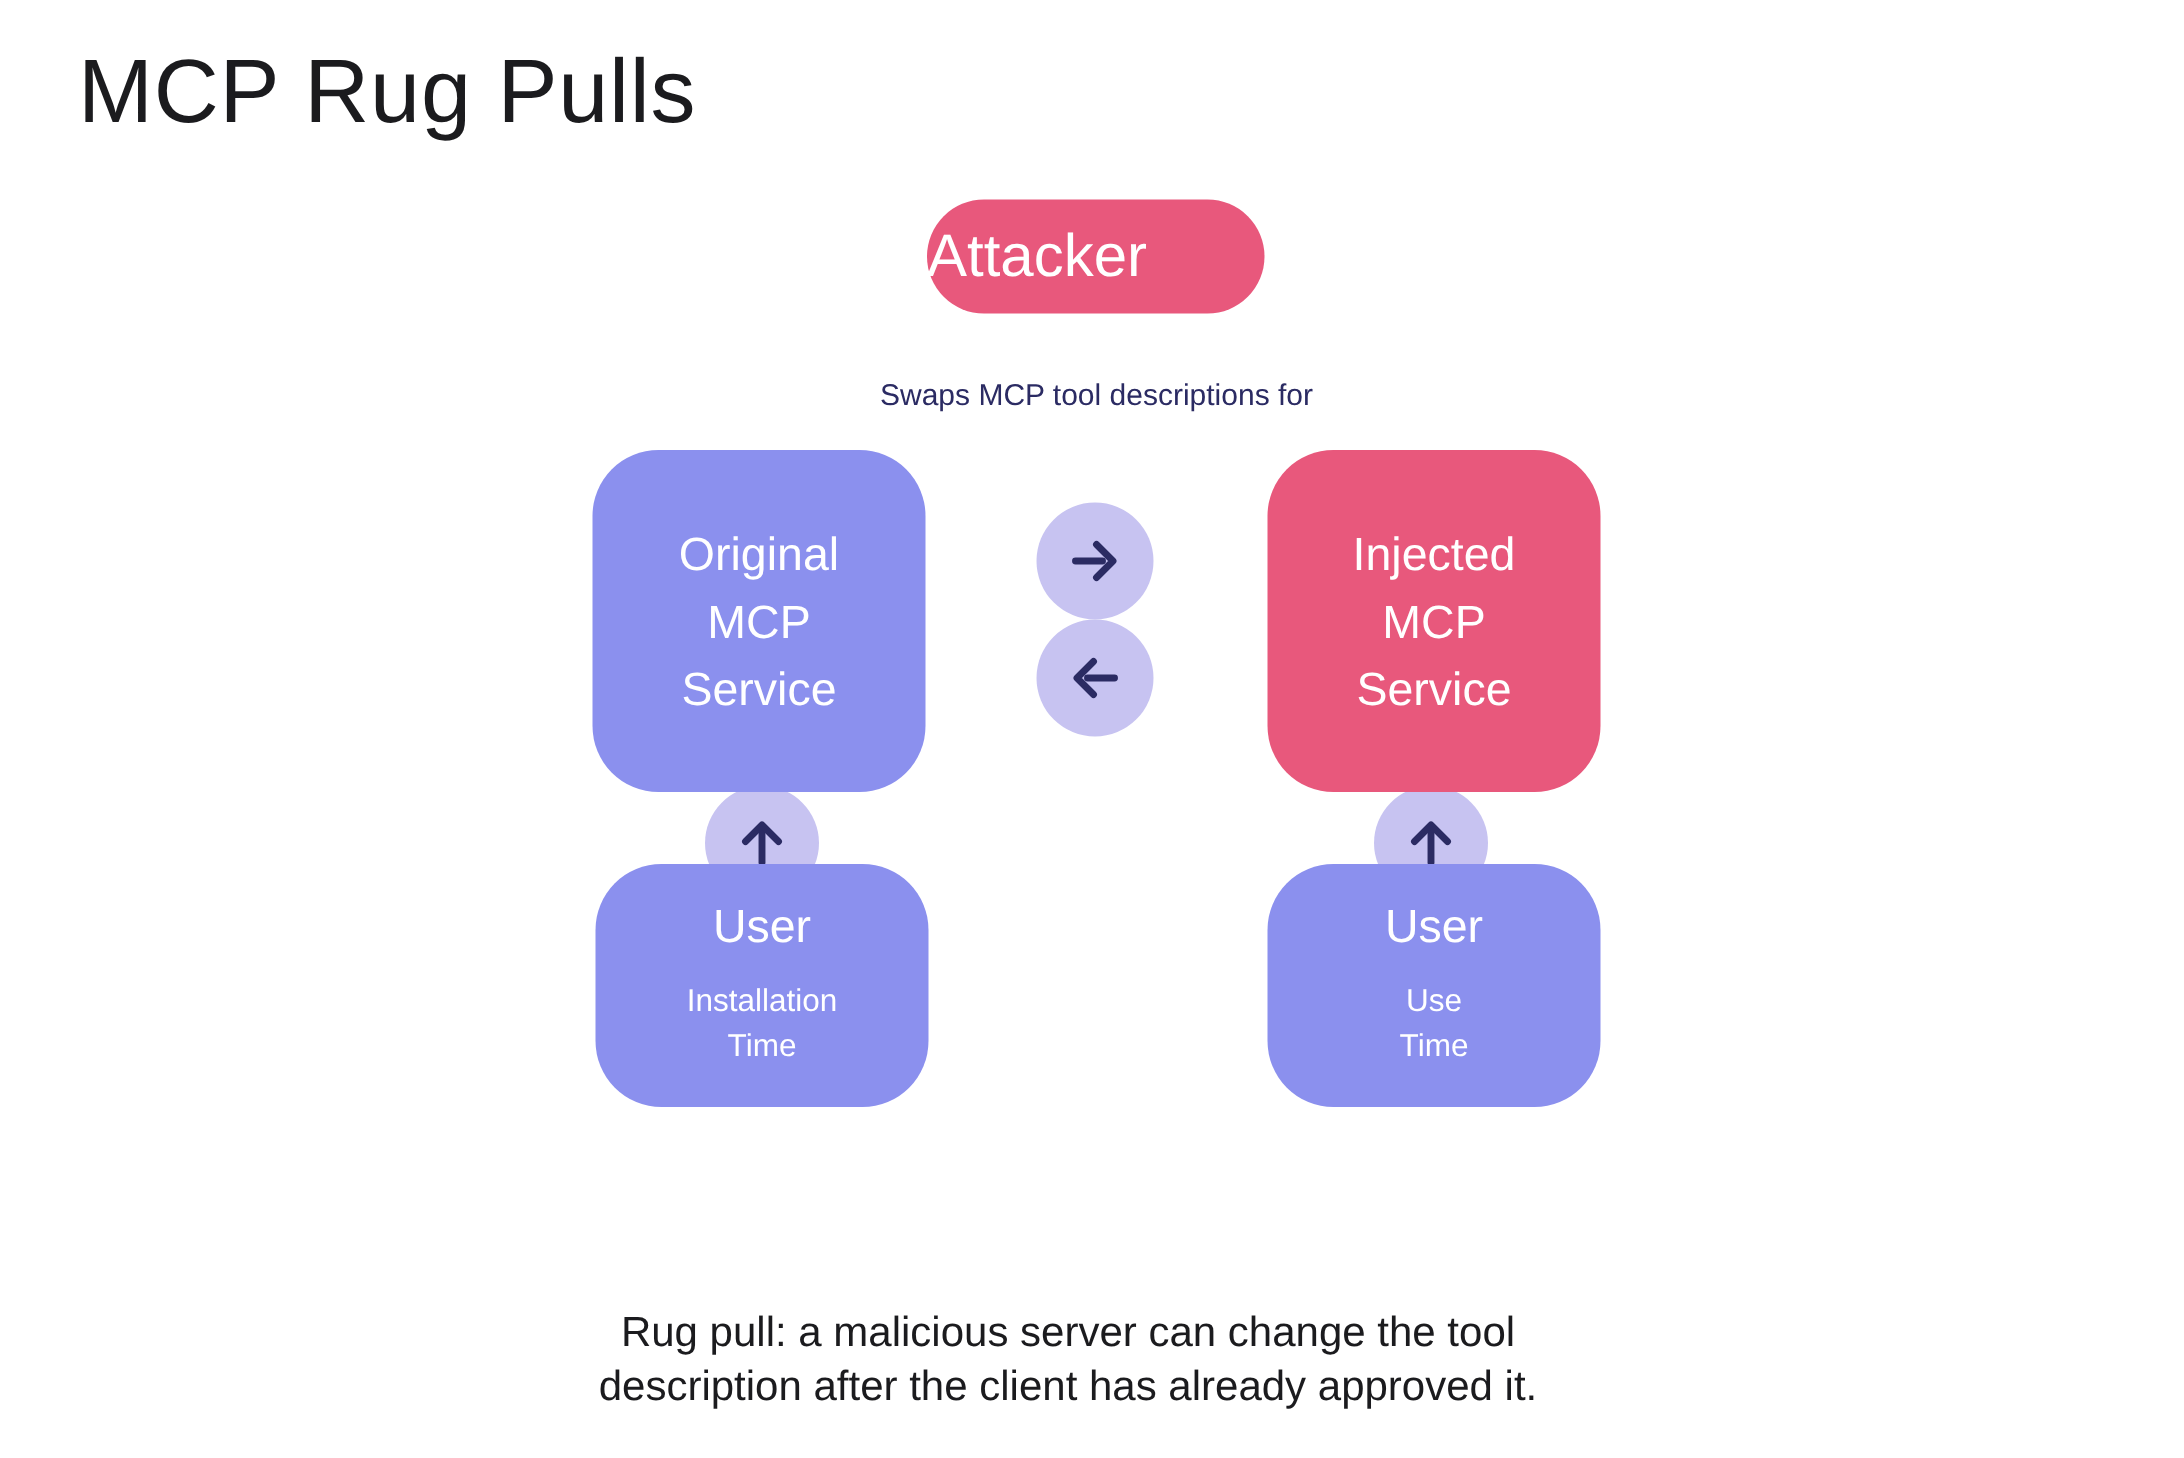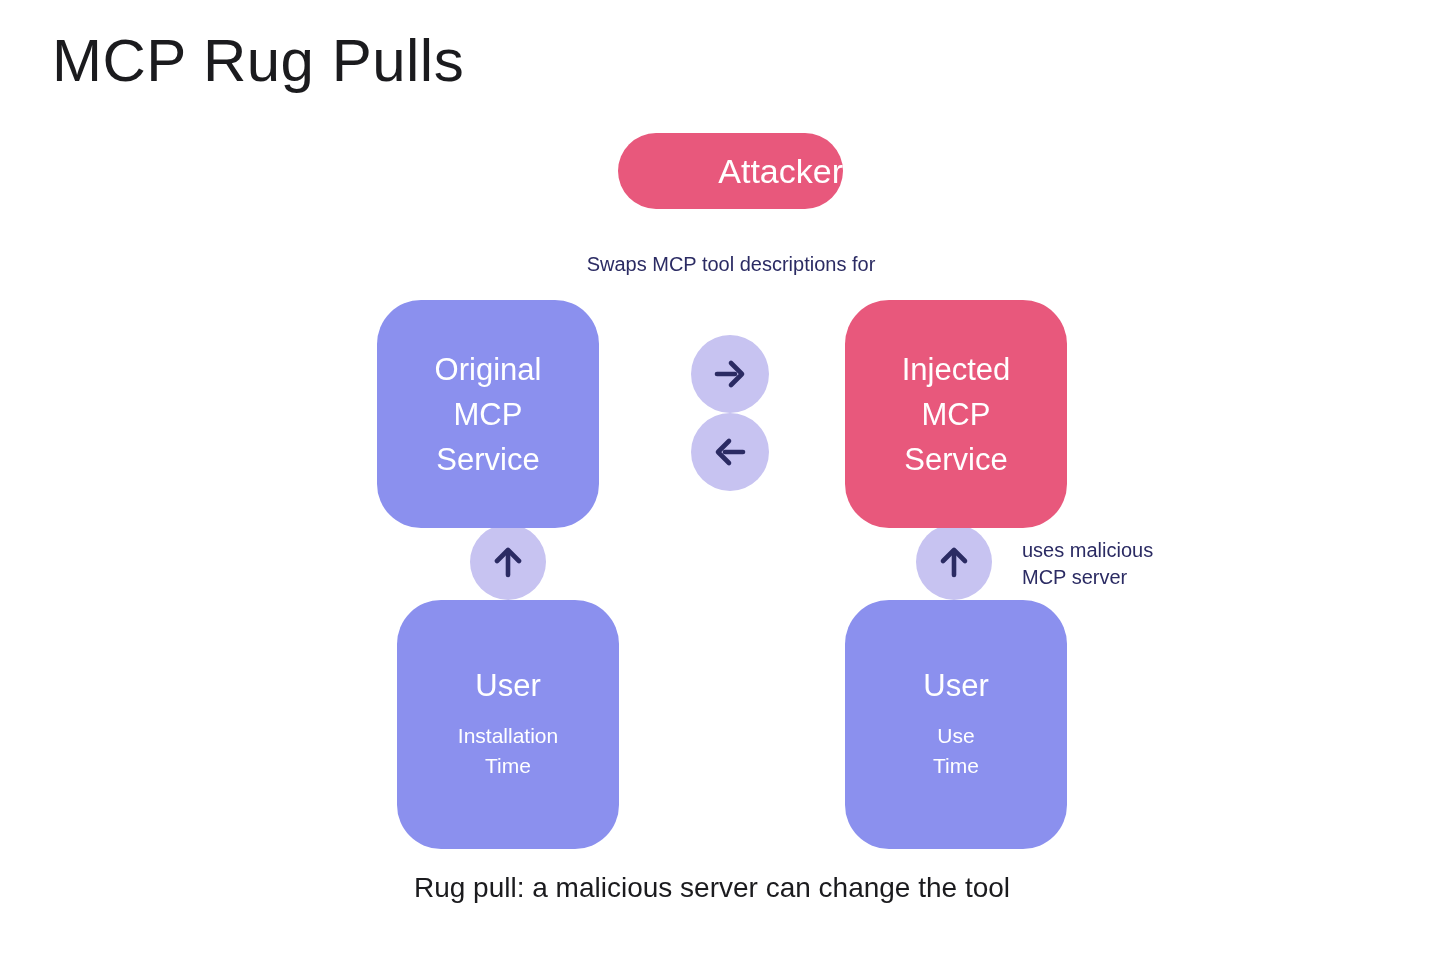--- a/index.html
+++ b/index.html
@@ -38,9 +38,9 @@
     border-radius: 38px;
     display: flex;
     align-items: center;
-    justify-content: flex-end;
+    justify-content: flex-start;
     color: #ffffff;
-    font-size: 34px;
+    font-size: 40px;
     z-index: 2;
   }
   .attacker-note {

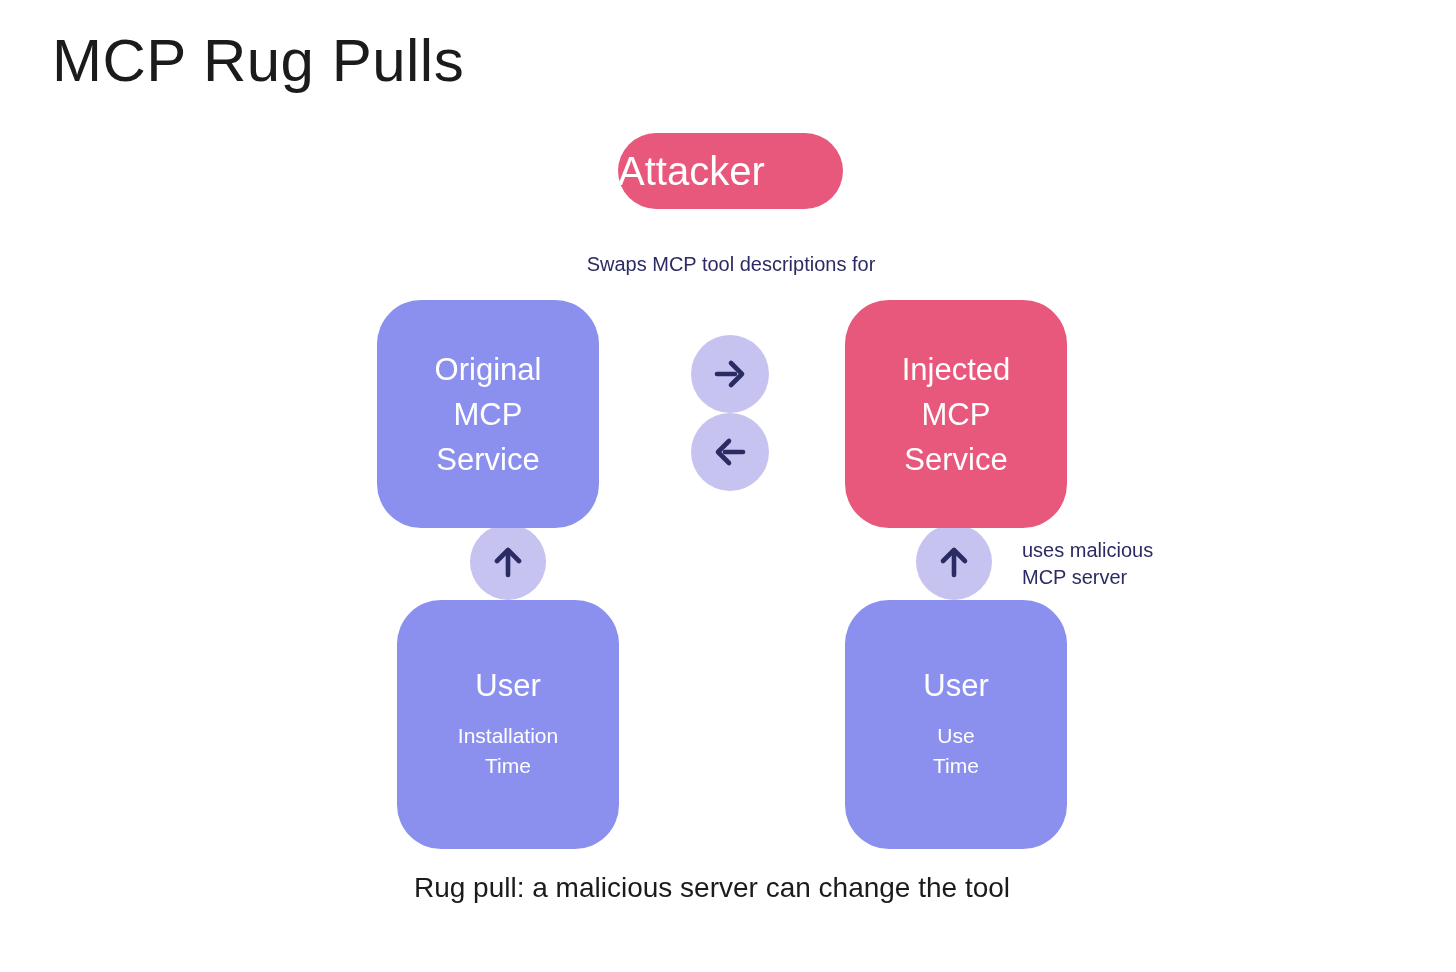--- a/index.html
+++ b/index.html
@@ -69,7 +69,7 @@
   }
   .service-box { top: 300px; height: 228px; font-size: 31px; line-height: 45px; }
   .service-box span { display: block; }
-  .service-original { left: 377px; background: var(--purple); text-align: center; }
+  .service-original { left: 395px; background: var(--purple); text-align: center; }
   .service-injected { left: 845px; background: var(--pink); }
   .user-box { top: 600px; height: 249px; background: var(--purple); }
   .user-left  { left: 397px; }

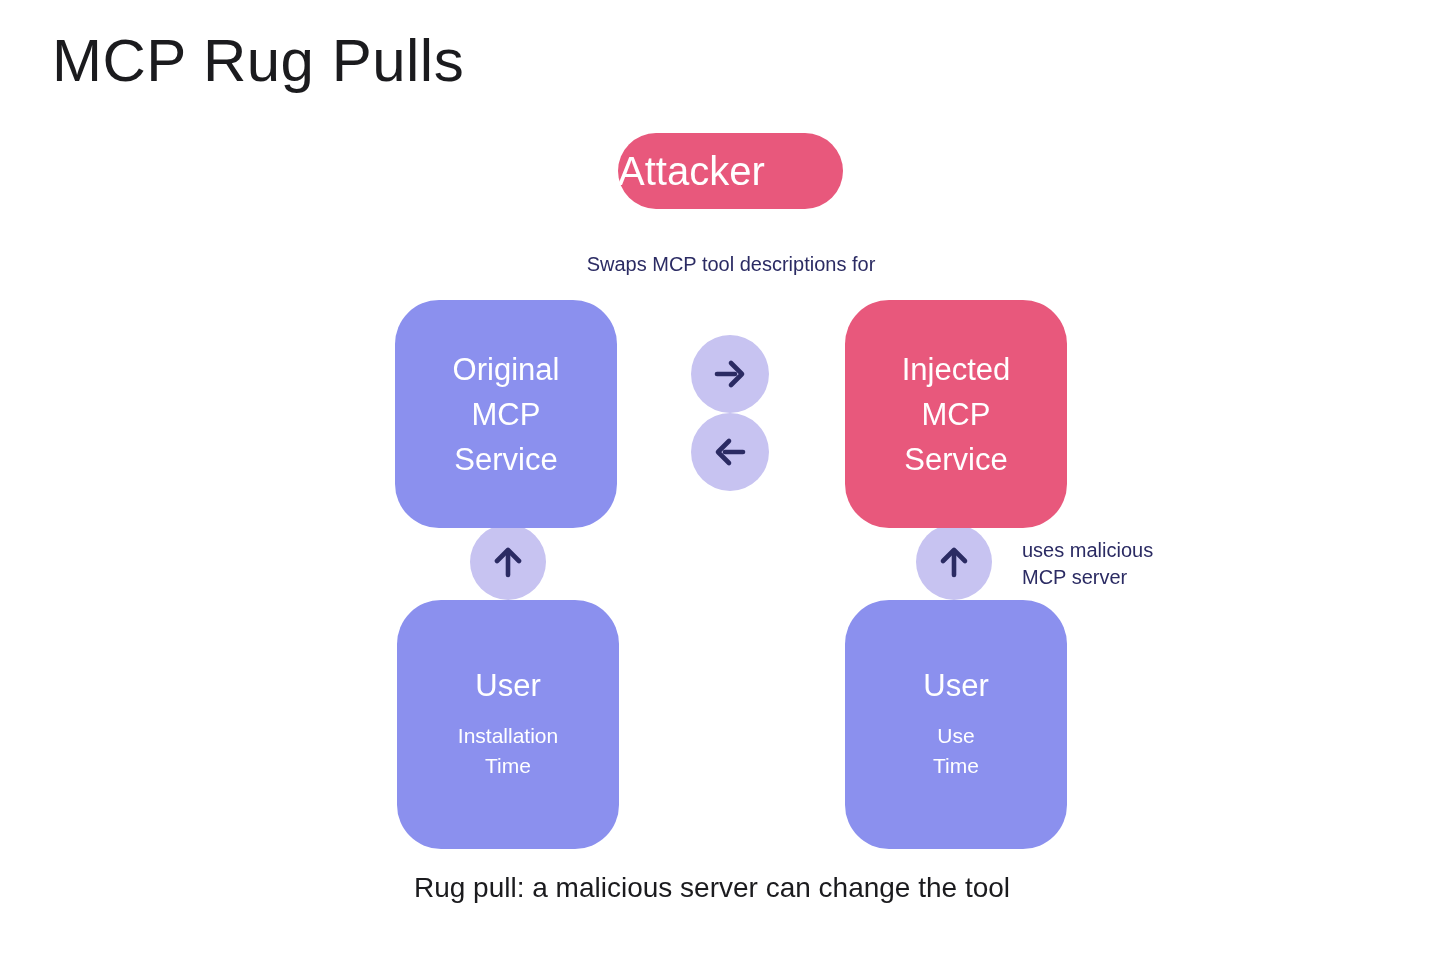--- a/index.html
+++ b/index.html
@@ -171,10 +171,6 @@
   </div>
 
 
-  <div class="annotation annotation-right">
-    <span>uses malicious</span>
-    <span>MCP server</span>
-  </div>
 
   <div class="node-box user-box user-left">
     <div class="user-label">User</div>

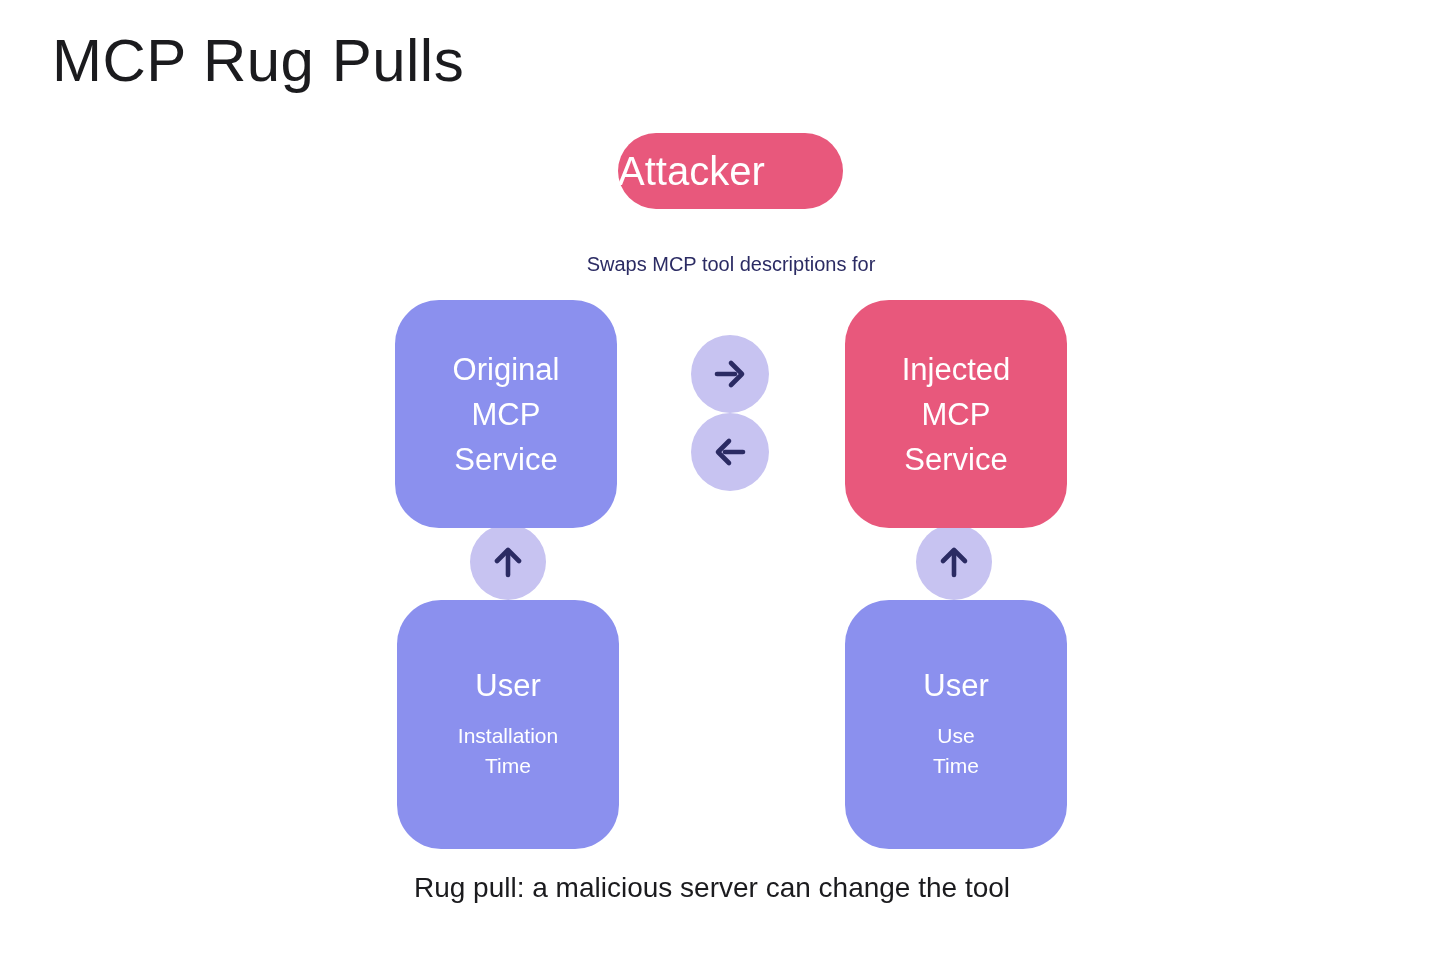--- a/index.html
+++ b/index.html
@@ -71,7 +71,7 @@
   .service-box span { display: block; }
   .service-original { left: 395px; background: var(--purple); text-align: center; }
   .service-injected { left: 845px; background: var(--pink); }
-  .user-box { top: 600px; height: 249px; background: var(--purple); }
+  .user-box { top: 576px; height: 162px; background: var(--purple); }
   .user-left  { left: 397px; }
   .user-right { left: 845px; }
   .user-label { font-size: 31px; line-height: 34px; margin-bottom: 18px; }

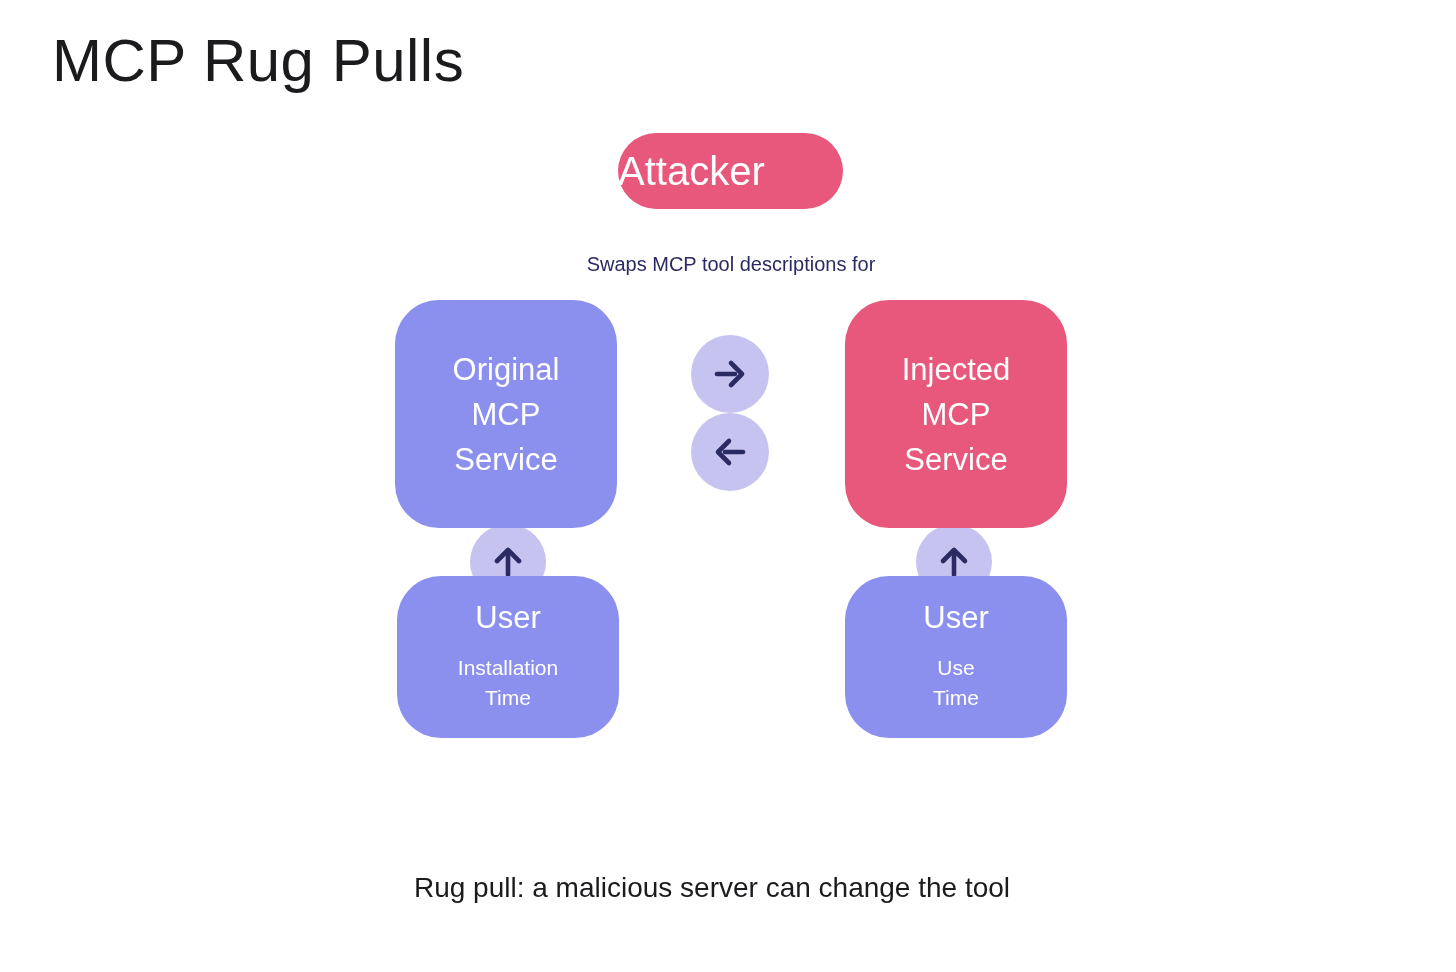--- a/index.html
+++ b/index.html
@@ -190,6 +190,7 @@
 
   <div class="caption">
     <span>Rug pull: a malicious server can change the tool</span>
+    <span>description after the client has already approved it.</span>
   </div>
 
 </div>

